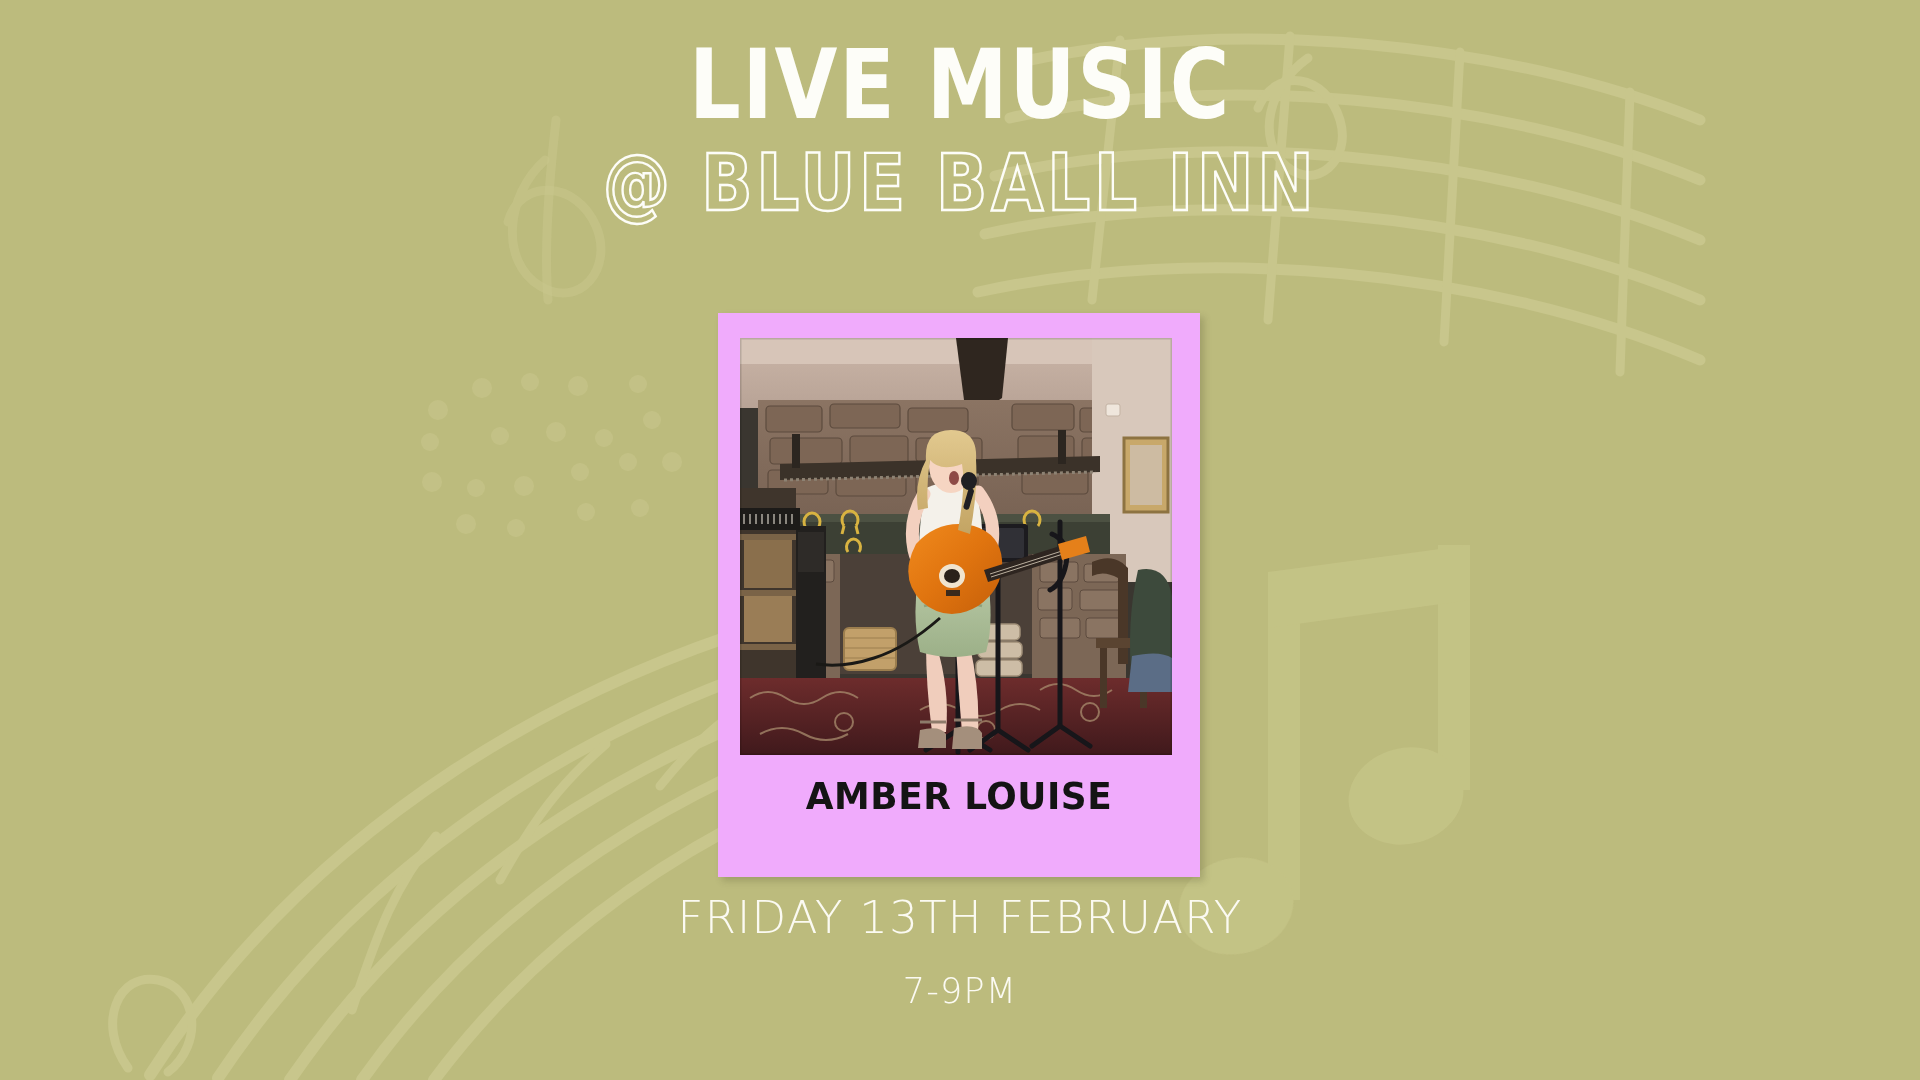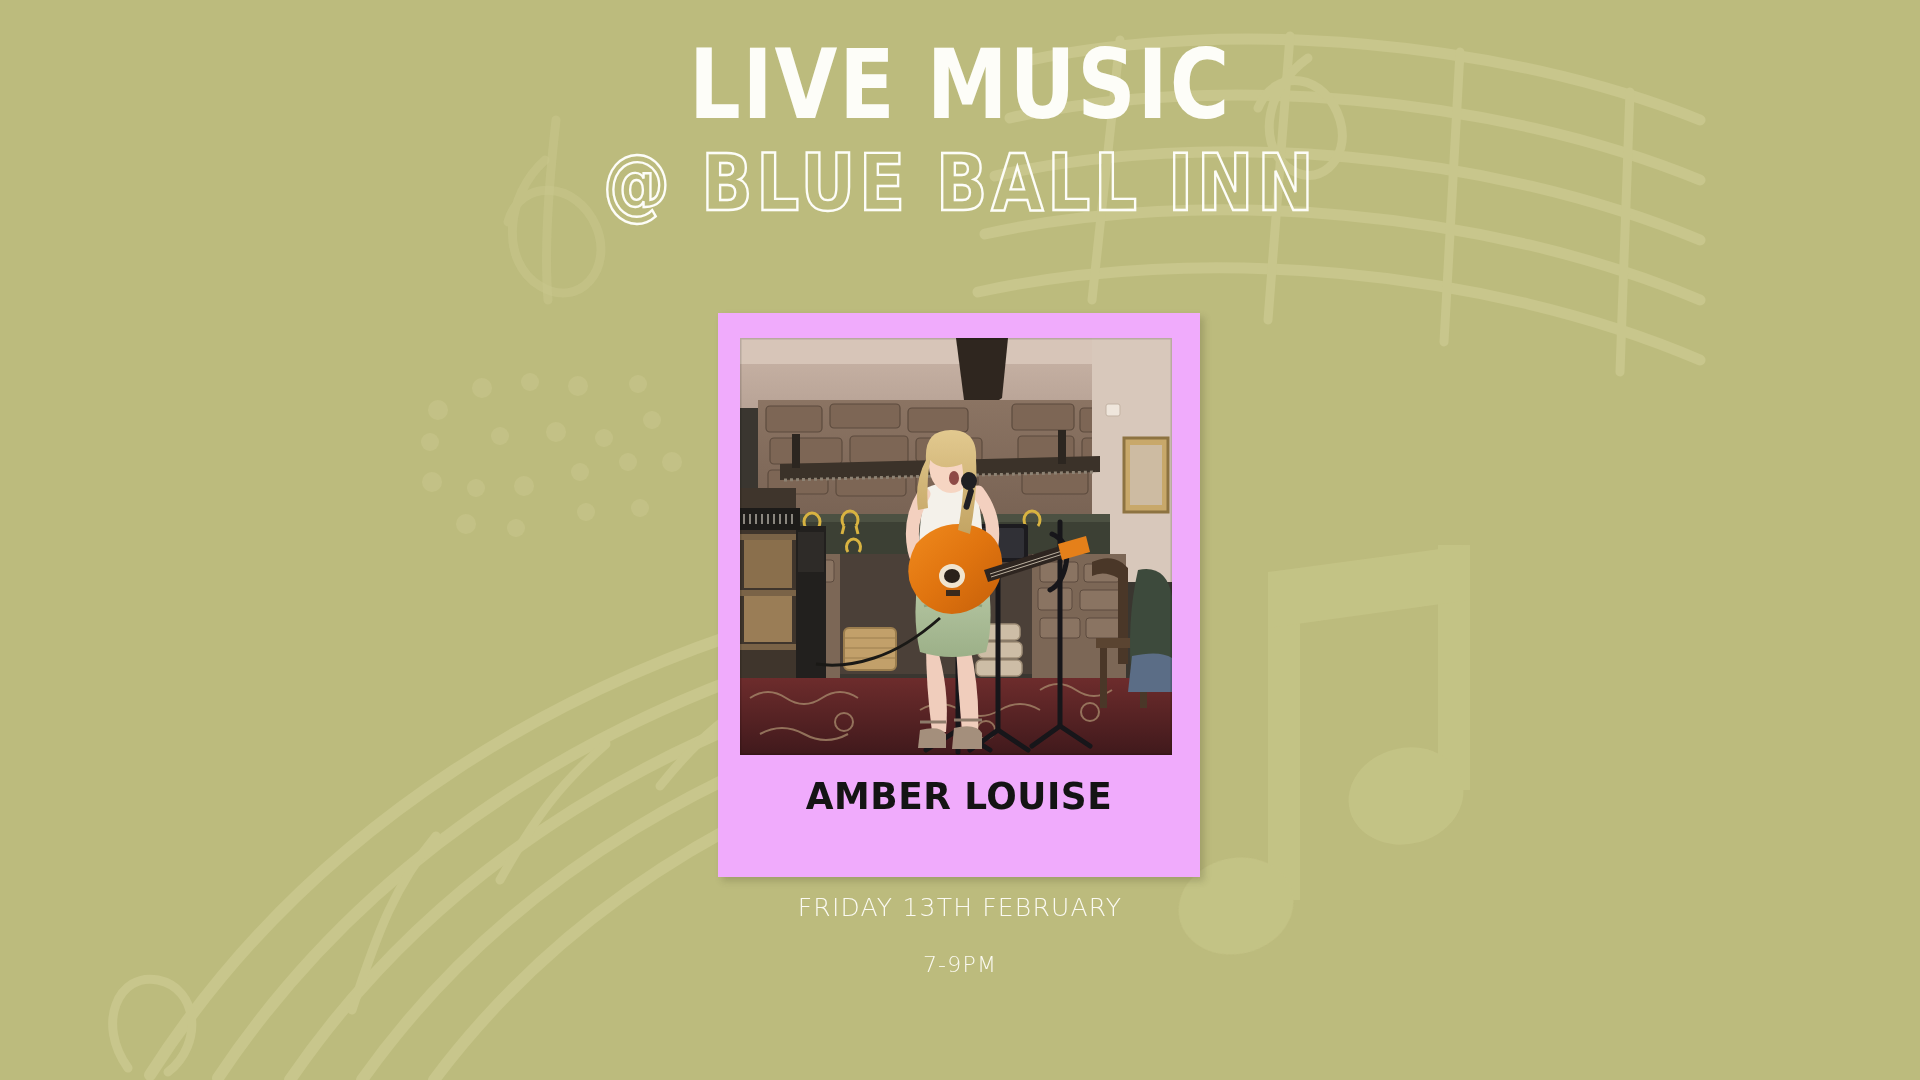--- a/index.html
+++ b/index.html
@@ -83,7 +83,7 @@
     color:#fbfaf2;
     letter-spacing:1.2px;
   }
-  .footer-line1 { font-size:25px; line-height:1.0; }
+  .footer-line1 { font-size:45px; line-height:1.0; }
   .footer-line2 { font-size:22px; line-height:1.0; margin-top:34px; }
 </style>
 </head>

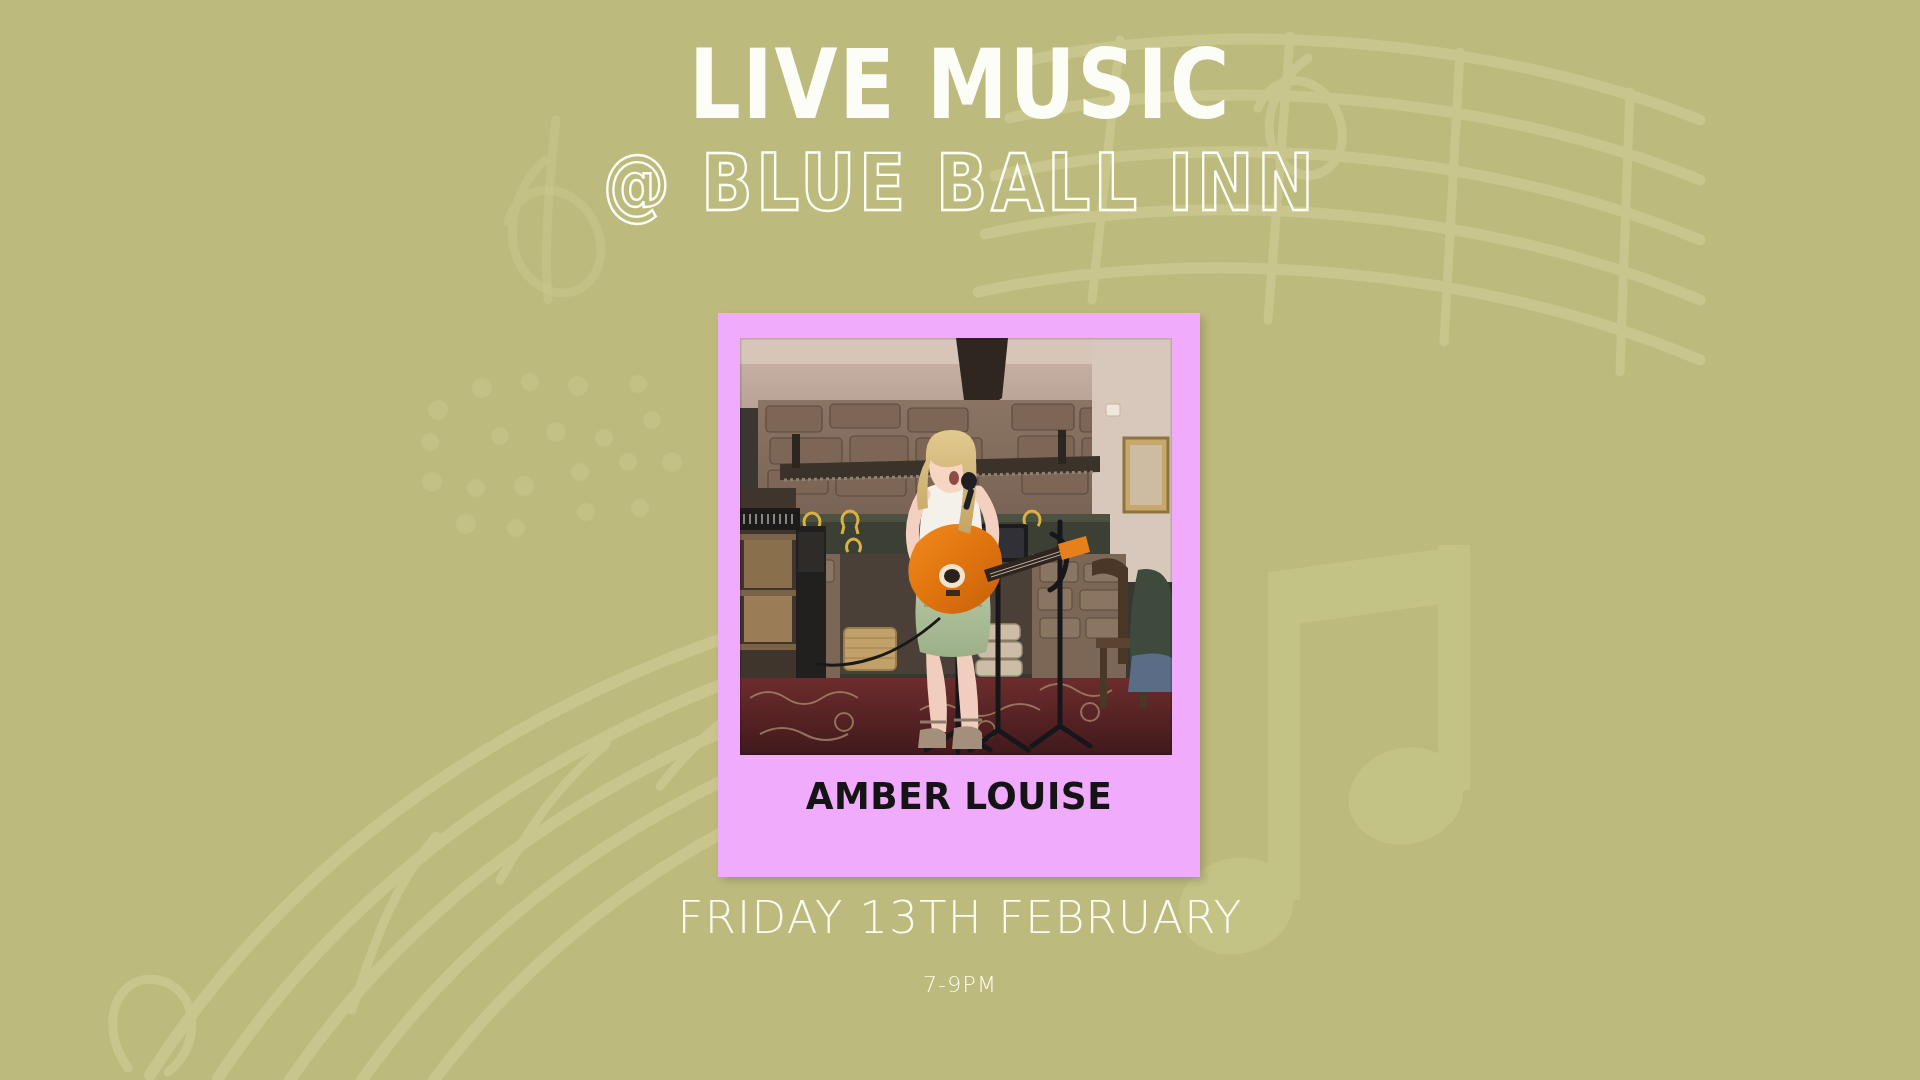--- a/index.html
+++ b/index.html
@@ -84,7 +84,7 @@
     letter-spacing:1.2px;
   }
   .footer-line1 { font-size:45px; line-height:1.0; }
-  .footer-line2 { font-size:22px; line-height:1.0; margin-top:34px; }
+  .footer-line2 { font-size:35px; line-height:1.0; margin-top:34px; }
 </style>
 </head>
 <body>

